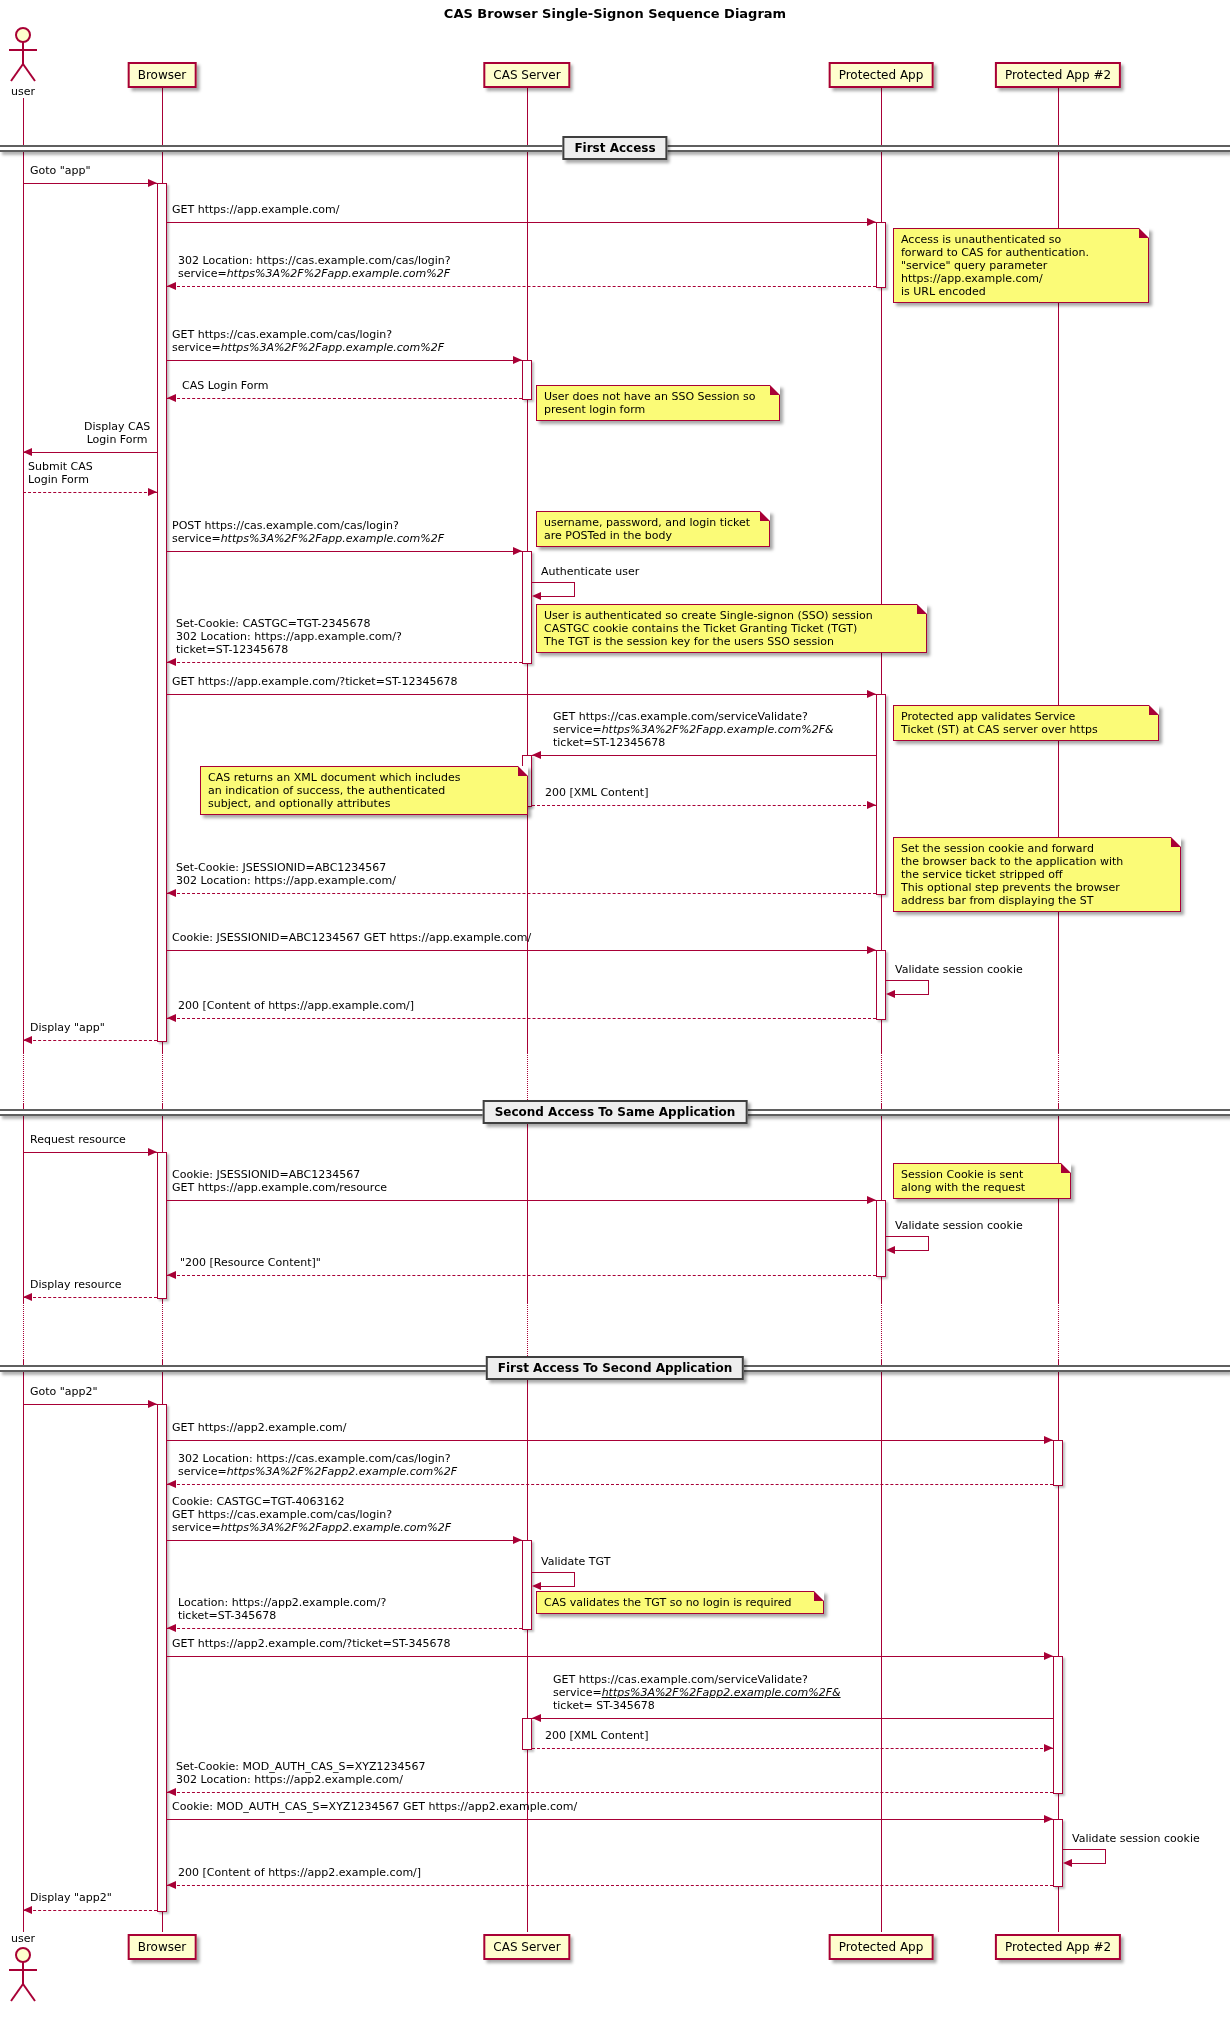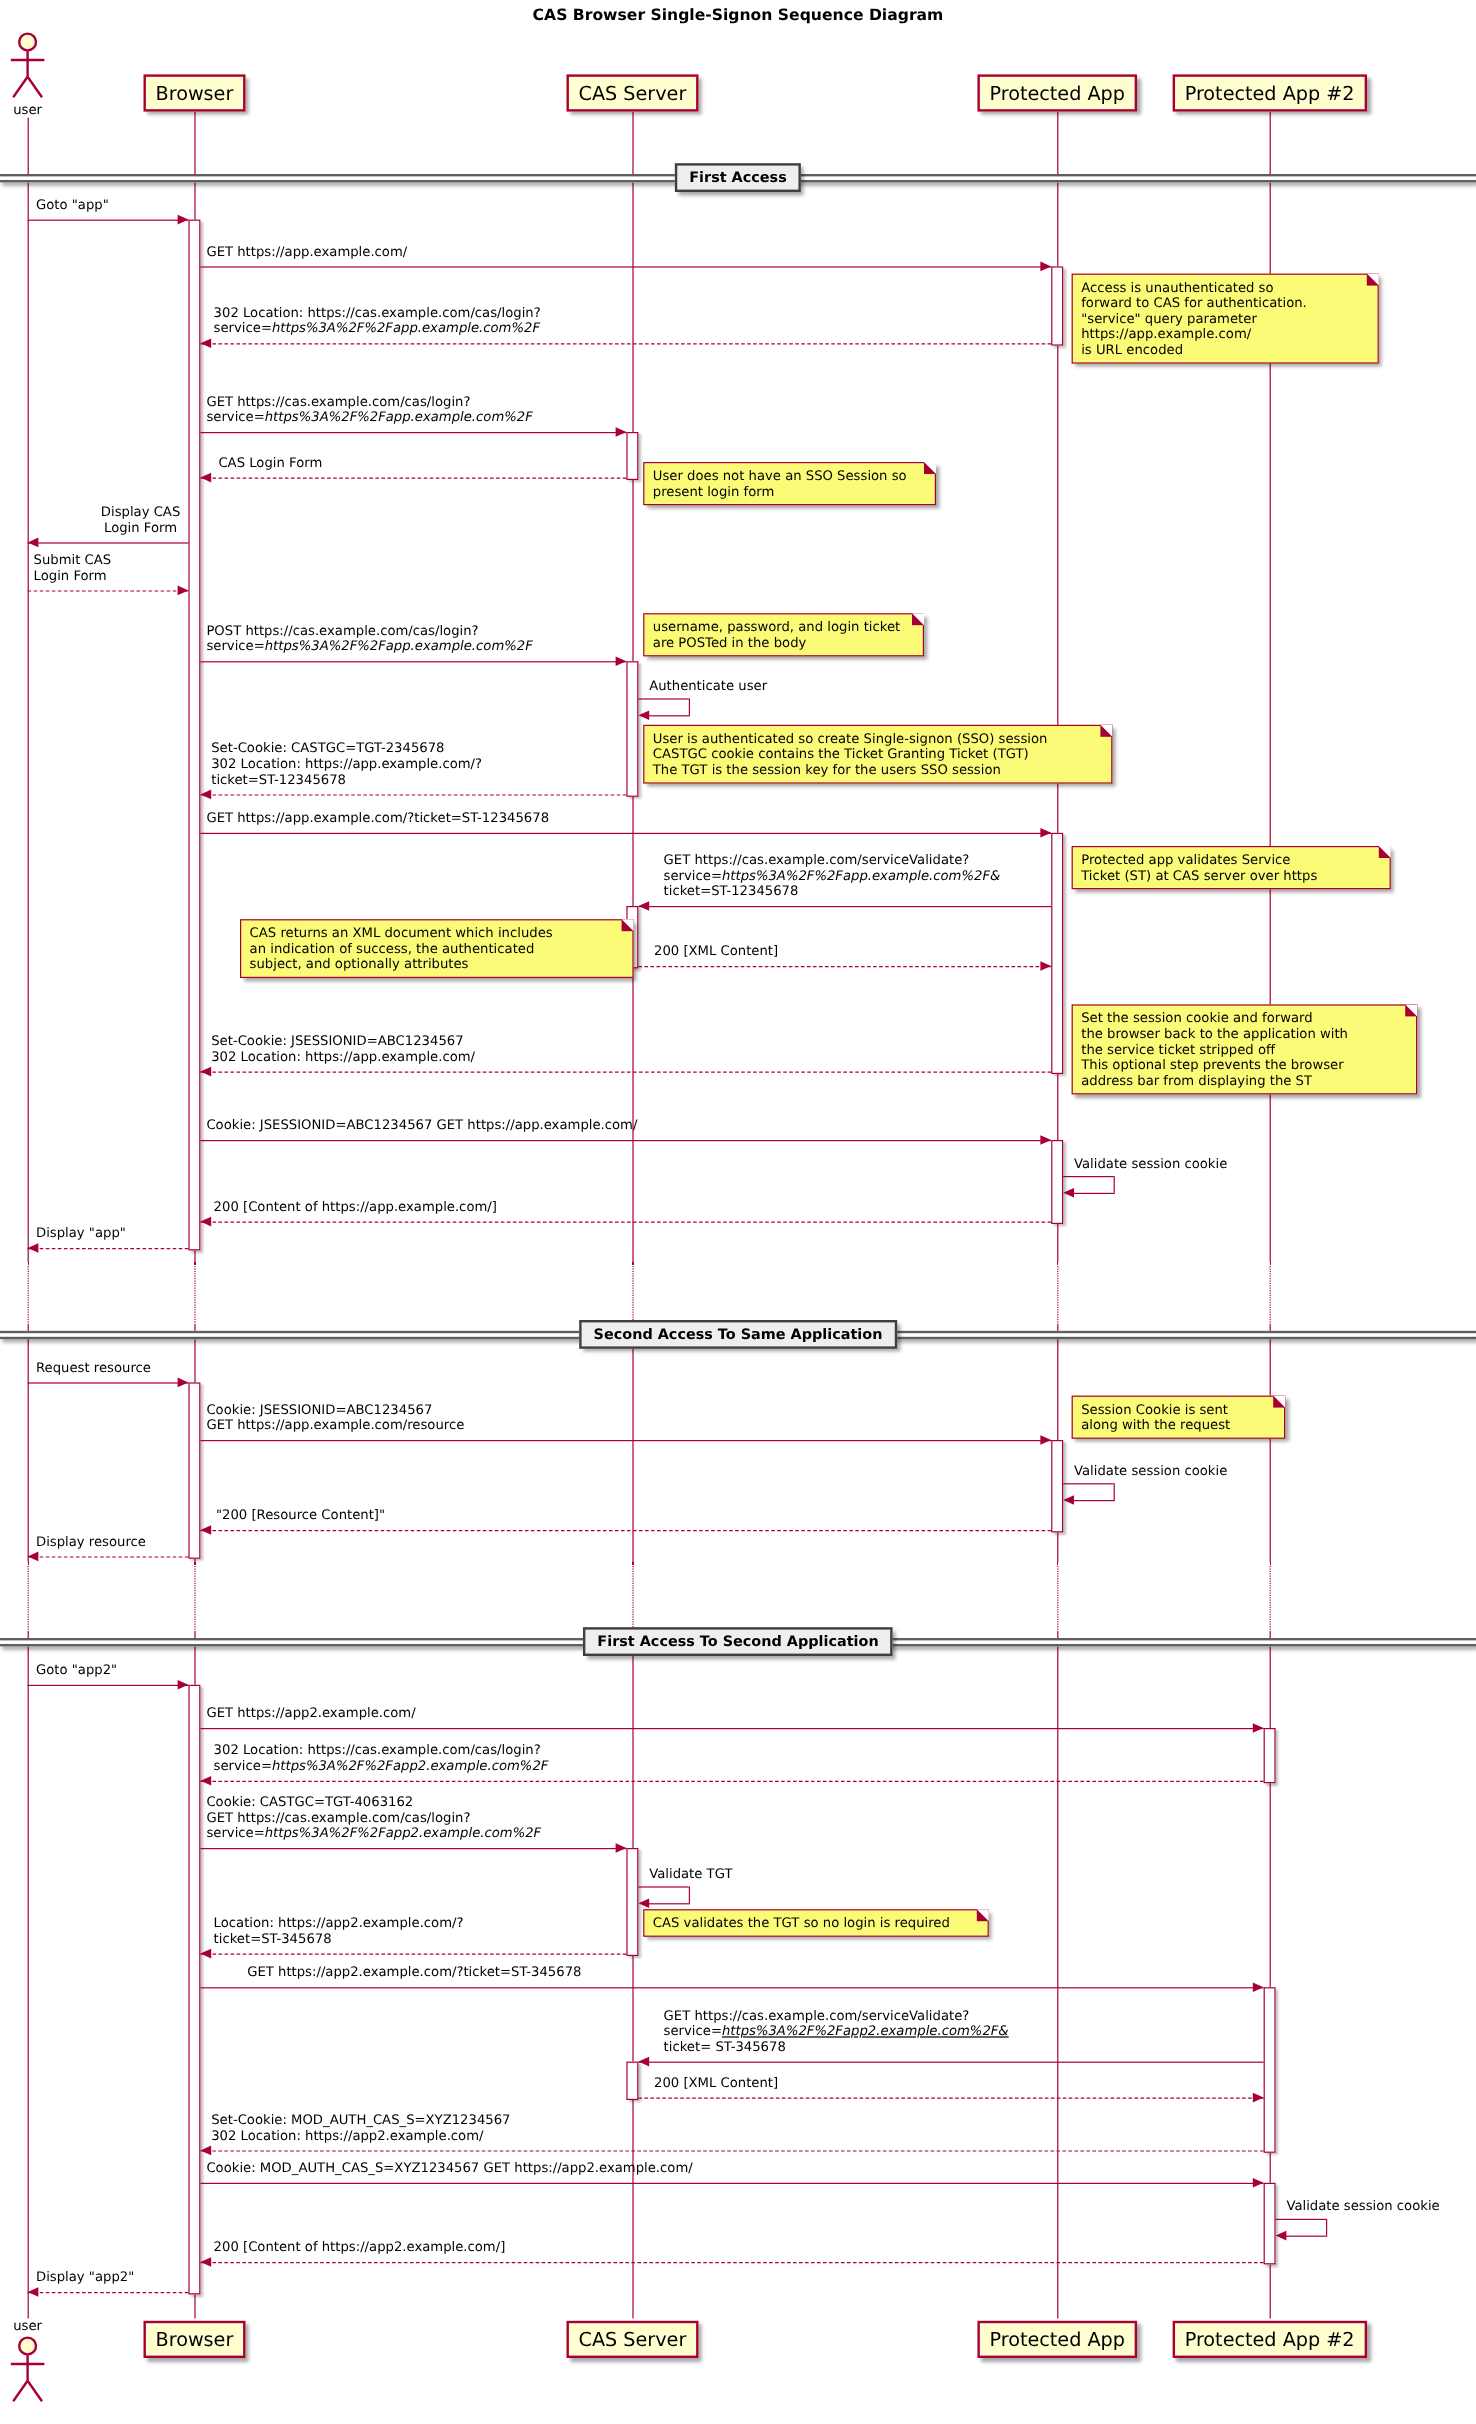--- a/index.html
+++ b/index.html
@@ -13,7 +13,7 @@
   .activation{position:absolute;width:8px;background:#ffffff;border:1px solid #A80036;
               box-shadow:2px 2px 2px rgba(0,0,0,0.25);}
   .pbox{position:absolute;transform:translateX(-50%);background:#FEFECE;border:2px solid #A80036;
-        box-shadow:3px 3px 3px rgba(0,0,0,0.35);font-size:16px;padding:4px 8px;white-space:nowrap;}
+        box-shadow:3px 3px 3px rgba(0,0,0,0.35);font-size:12px;padding:4px 8px;white-space:nowrap;}
   .actor{position:absolute;transform:translateX(-50%);line-height:0;}
   .actor-label{position:absolute;transform:translateX(-50%);font-size:11px;white-space:nowrap;}
   .divider-line{position:absolute;left:0;width:100%;height:3px;background:#ffffff;

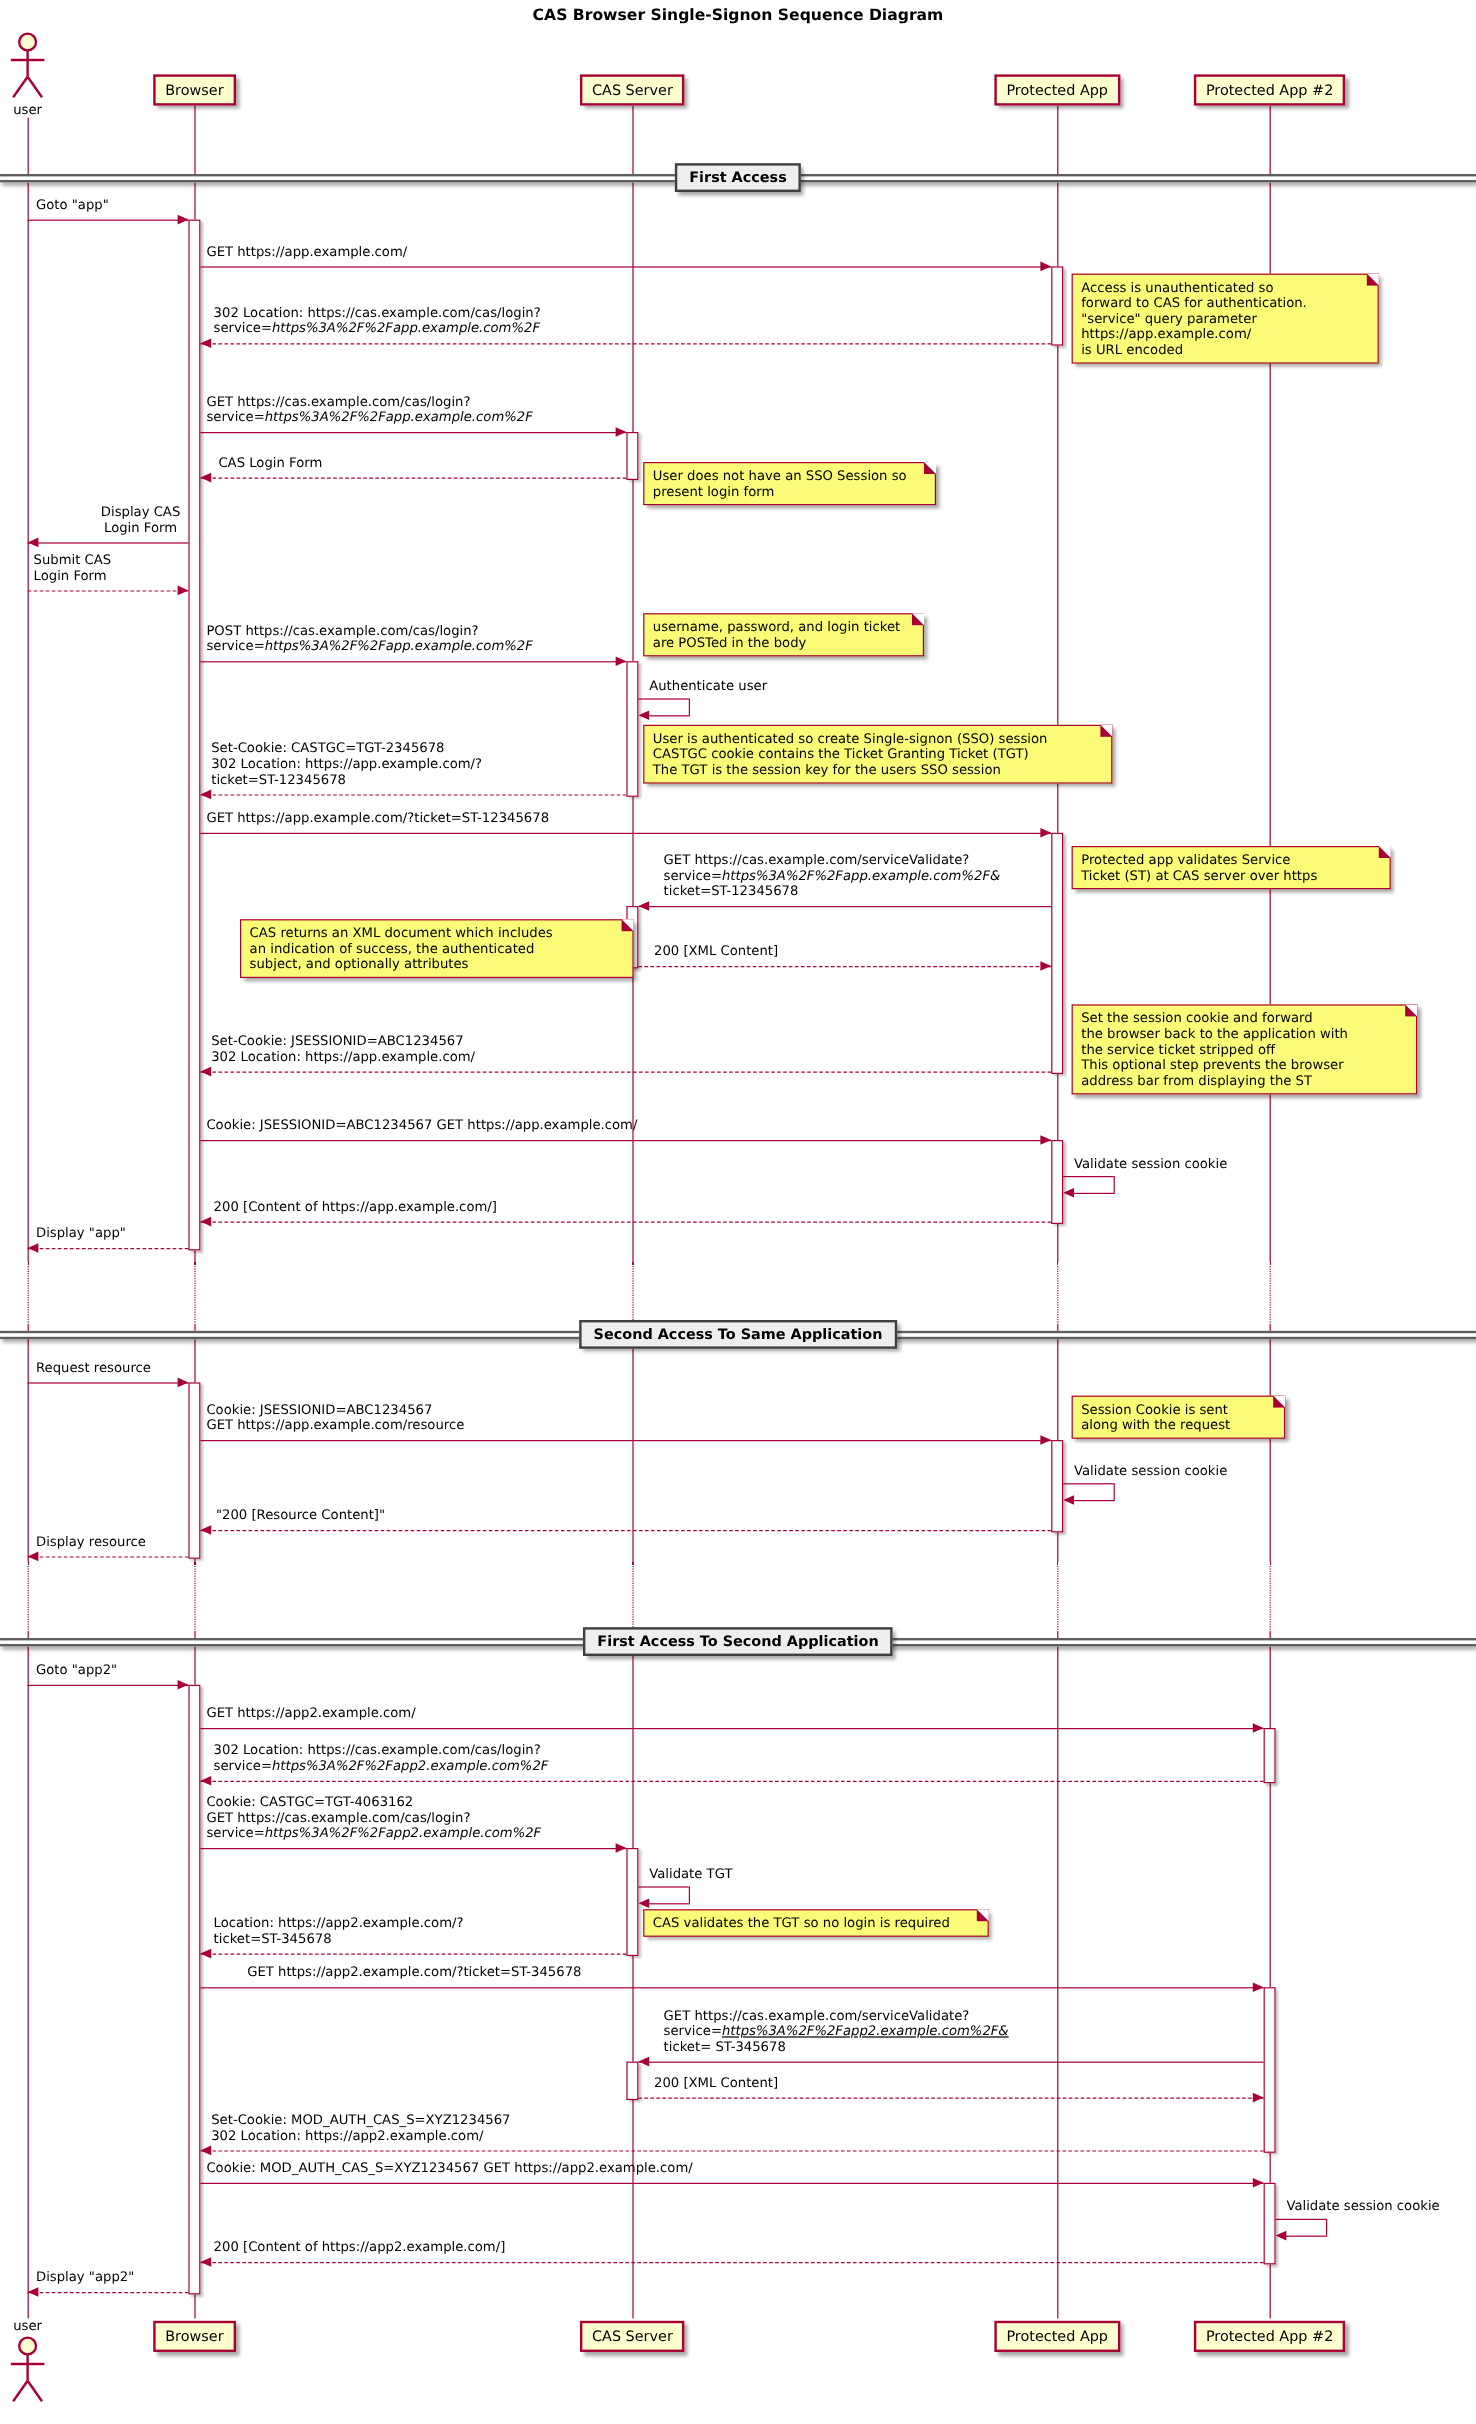--- a/index.html
+++ b/index.html
@@ -163,7 +163,7 @@
       <div class="msg-label" style="left: 178px; top: 1596px;"><div><span>Location: https://app2.example.com/?</span></div><div><span>ticket=ST-345678</span></div></div>
       <div class="msg-line solid" style="left: 167px; top: 1656px; width: 886px;"></div>
       <div class="arrow-head" style="top: 1652px; border-top: 4px solid transparent; border-bottom: 4px solid transparent; left: 1044px; border-left: 9px solid rgb(168, 0, 54);"></div>
-      <div class="msg-label" style="left: 172px; top: 1637px; margin-left: 34px;"><div><span>GET https://app2.example.com/?ticket=ST-345678</span></div></div>
+      <div class="msg-label" style="left: 172px; top: 1637px;"><div><span>GET https://app2.example.com/?ticket=ST-345678</span></div></div>
       <div class="msg-line solid" style="left: 532px; top: 1718px; width: 521px;"></div>
       <div class="arrow-head" style="top: 1714px; border-top: 4px solid transparent; border-bottom: 4px solid transparent; left: 532px; border-right: 9px solid rgb(168, 0, 54);"></div>
       <div class="msg-label" style="left: 553px; top: 1673px;"><div><span>GET https://cas.example.com/serviceValidate?</span></div><div><span>service=</span><span style="font-style: italic; text-decoration: underline;">https%3A%2F%2Fapp2.example.com%2F&amp;</span><span></span></div><div><span>ticket= ST-345678</span></div></div>

